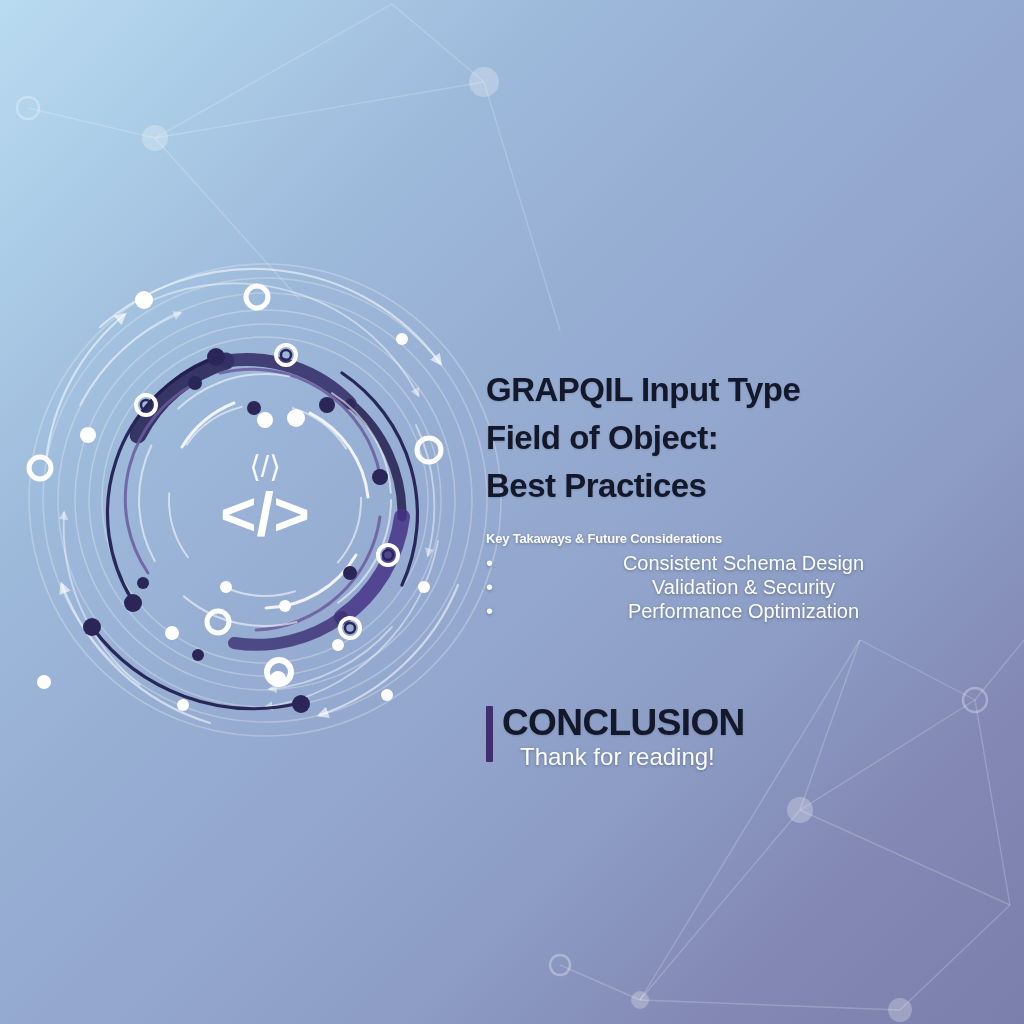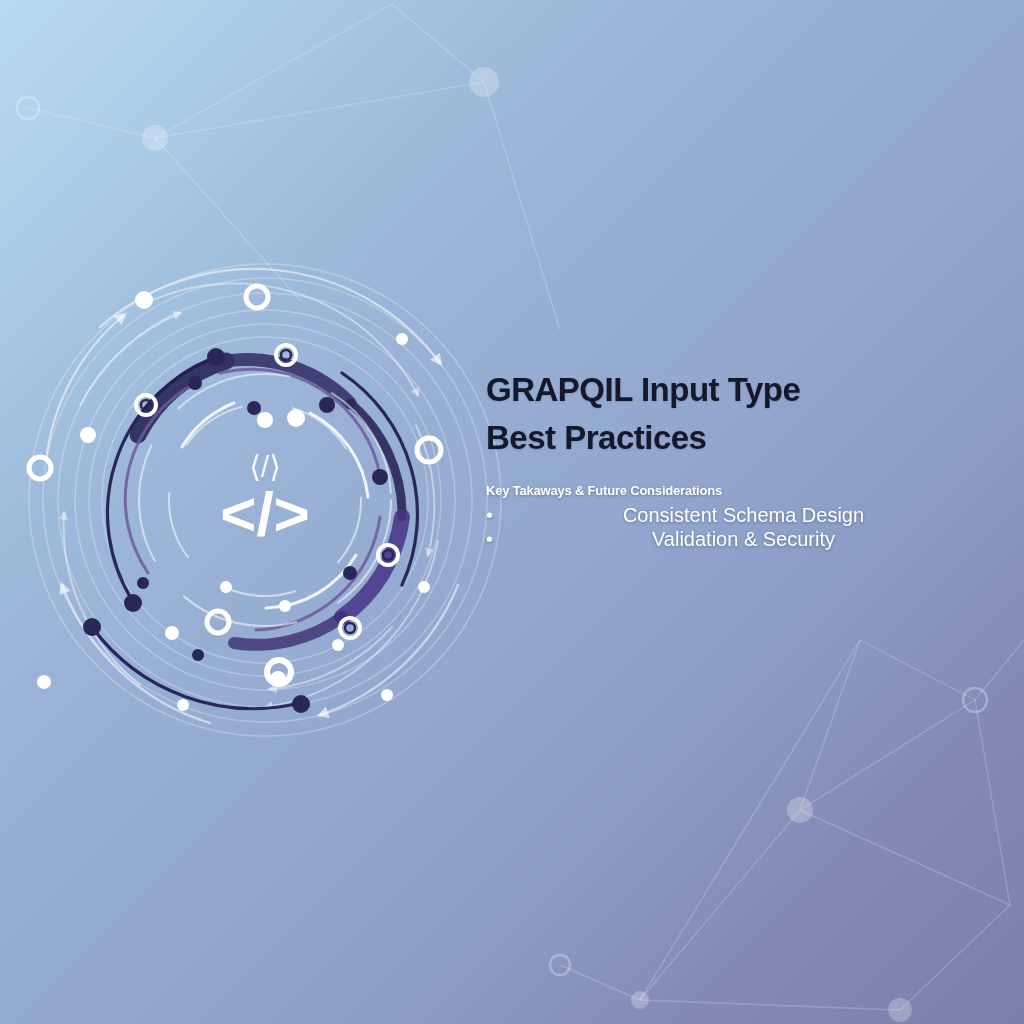--- a/index.html
+++ b/index.html
@@ -311,6 +311,7 @@
 
     <h1 id="title">
       <span class="tline">GRAPQIL Input Type</span>
+      <span class="tline">Field of Object:</span>
       <span class="tline">Best Practices</span>
     </h1>
 

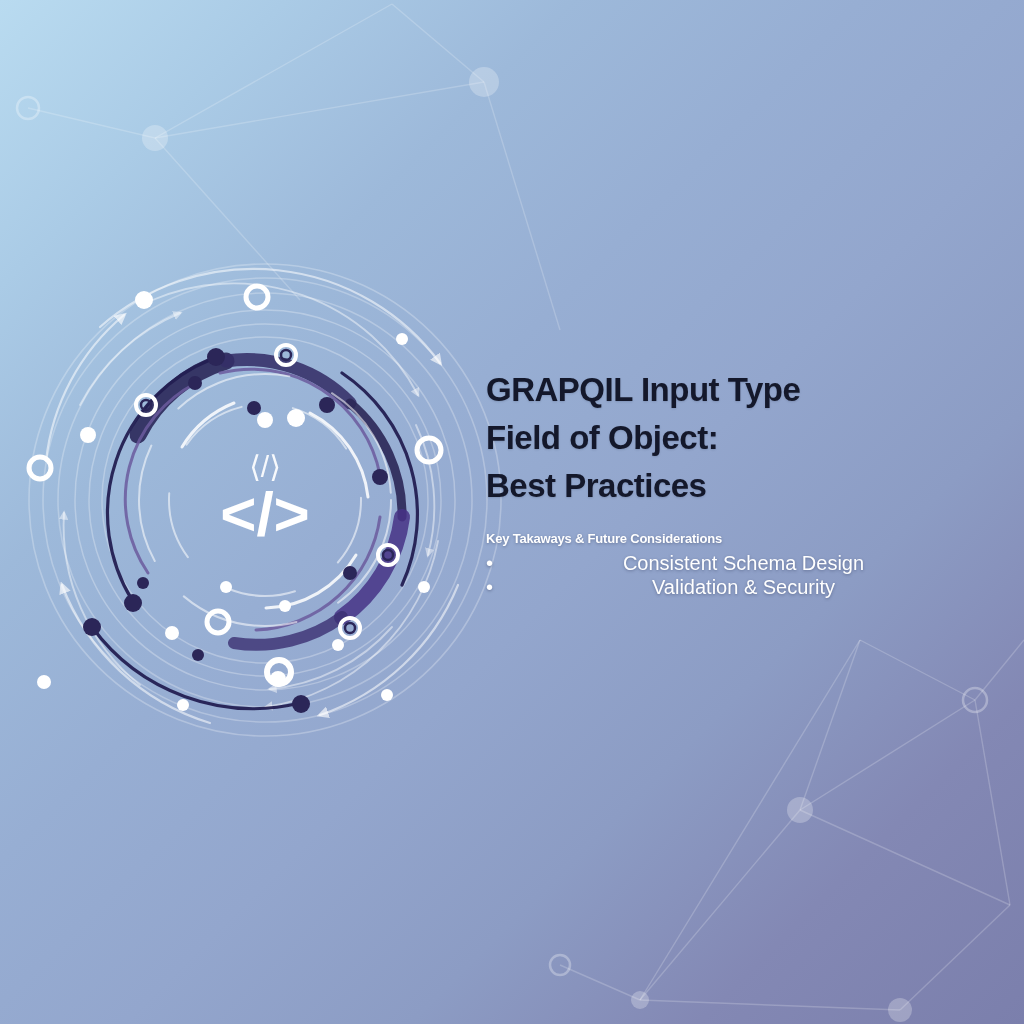--- a/index.html
+++ b/index.html
@@ -320,6 +320,7 @@
     <ul id="bullets">
       <li>Consistent Schema Design</li>
       <li>Validation &amp; Security</li>
+      <li>Performance Optimization</li>
     </ul>
 
 

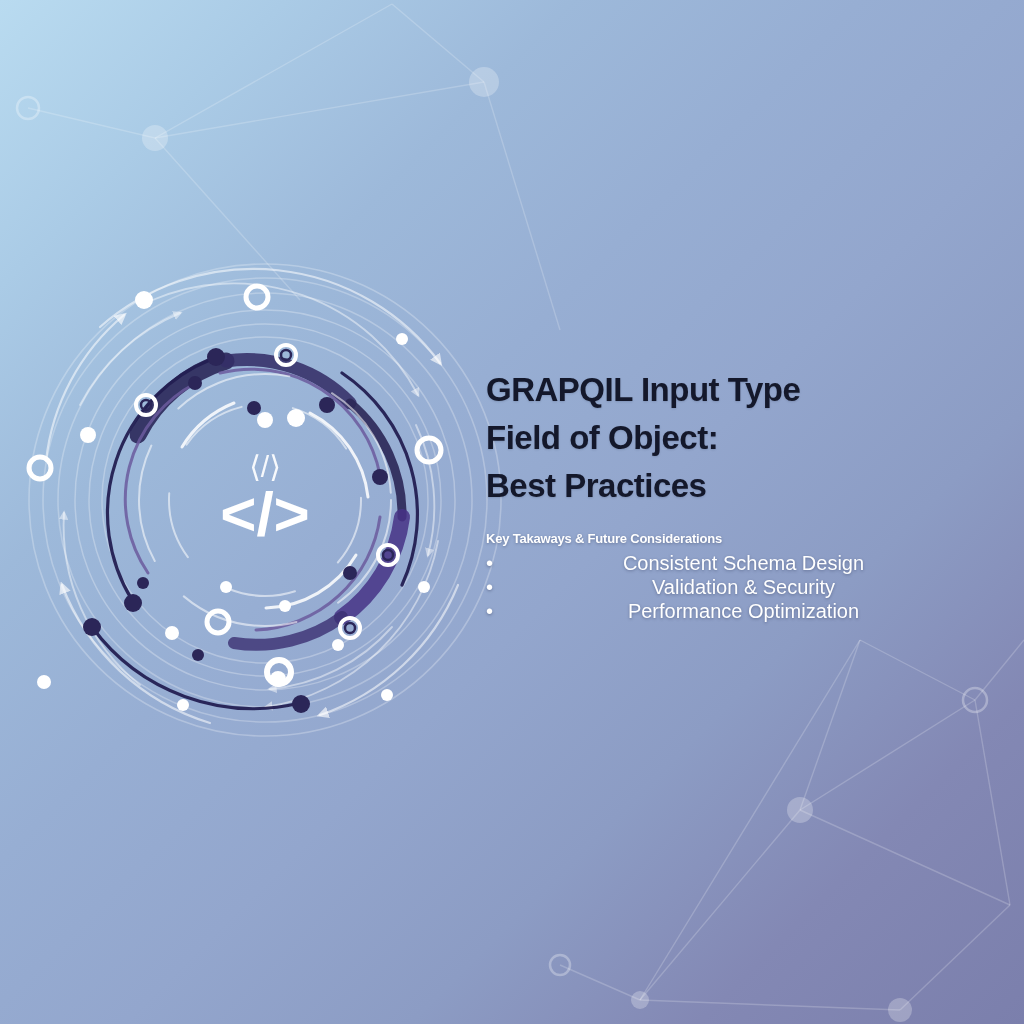--- a/index.html
+++ b/index.html
@@ -323,6 +323,11 @@
       <li>Performance Optimization</li>
     </ul>
 
+    <div id="conclusion-block">
+      <div id="accent-bar"></div>
+      <div id="conclusion-title">CONCLUSION</div>
+      <div id="conclusion-sub">Thank for reading!</div>
+    </div>
 
   </div>
 </div>

